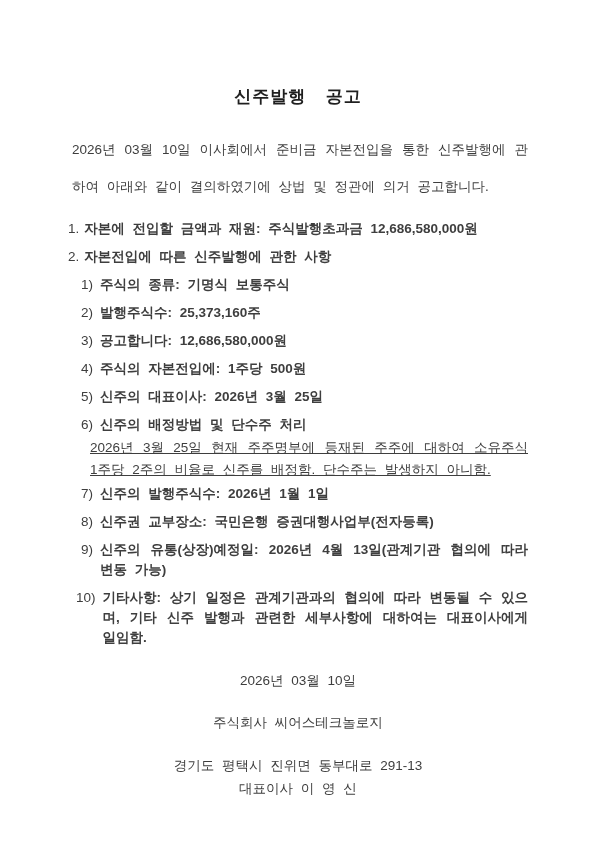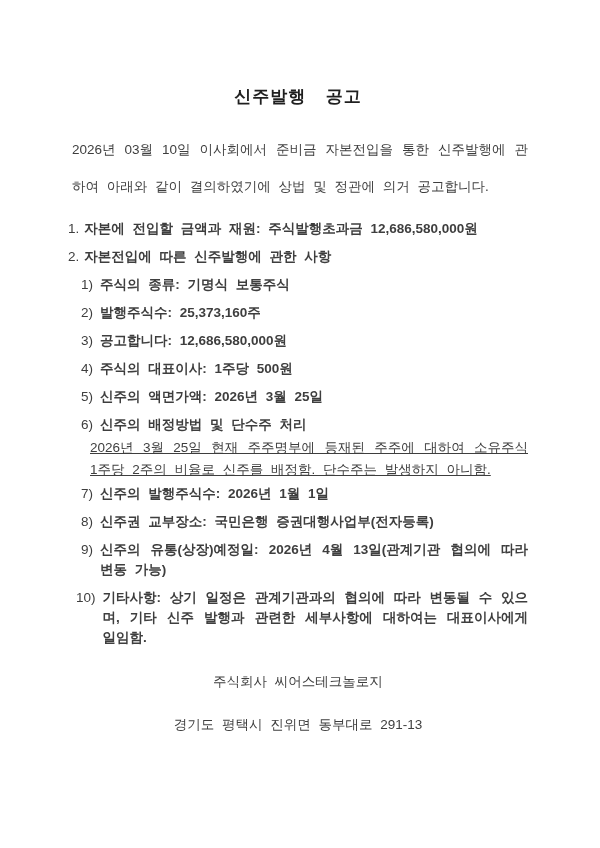--- a/index.html
+++ b/index.html
@@ -117,7 +117,7 @@
 
   <div class="item sub">
     <span class="num">4)</span>
-    <span class="txt">주식의 대표이사: 1주당 500원</span>
+    <span class="txt">주식의 자본전입에: 1주당 500원</span>
   </div>
 
   <div class="item sub">

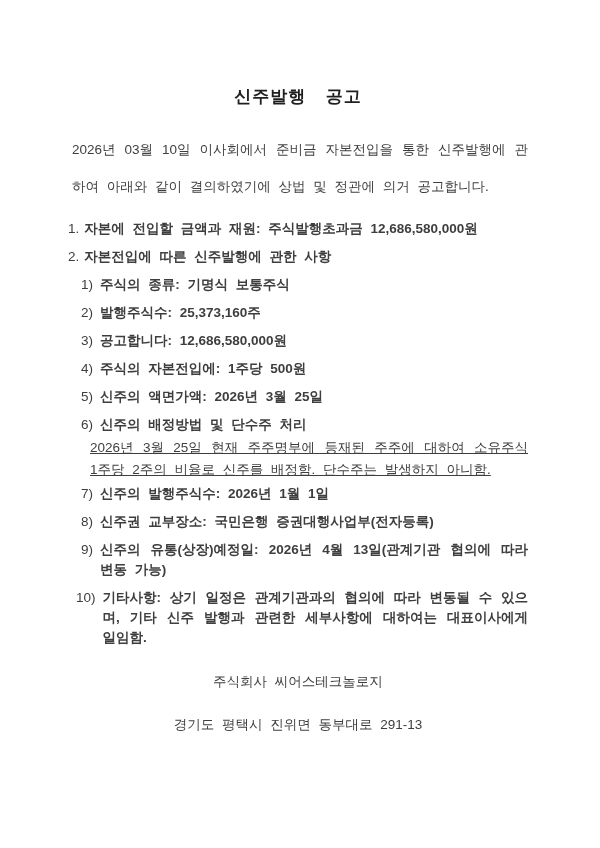--- a/index.html
+++ b/index.html
@@ -122,7 +122,7 @@
 
   <div class="item sub">
     <span class="num">5)</span>
-    <span class="txt">신주의 액면가액: 2026년 3월 25일</span>
+    <span class="txt">신주의 대표이사: 2026년 3월 25일</span>
   </div>
 
   <div class="item sub tight">

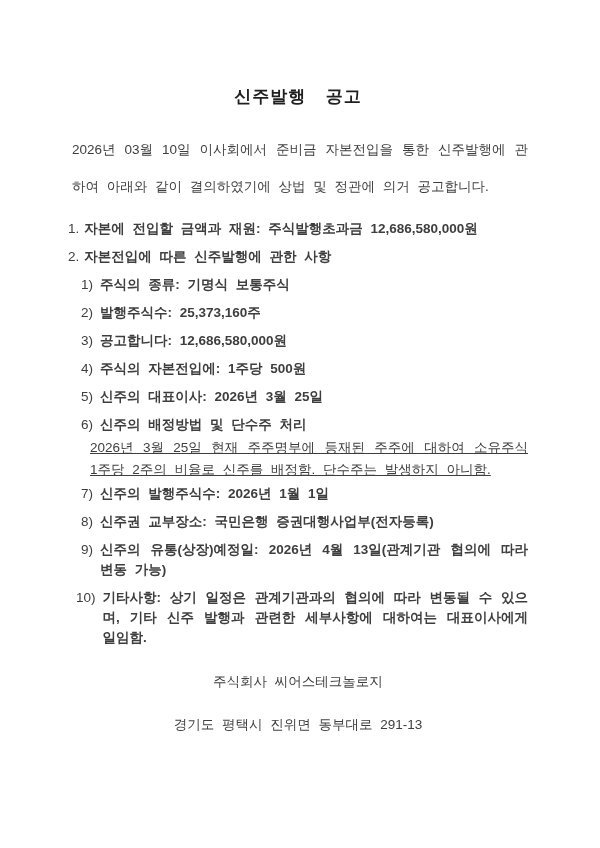--- a/index.html
+++ b/index.html
@@ -153,6 +153,7 @@
   </div>
 
   <div class="footer">
+    <div class="date">2026년 03월 10일</div>
     <div class="company">주식회사 씨어스테크놀로지</div>
     <div class="address">경기도 평택시 진위면 동부대로 291-13</div>
   </div>

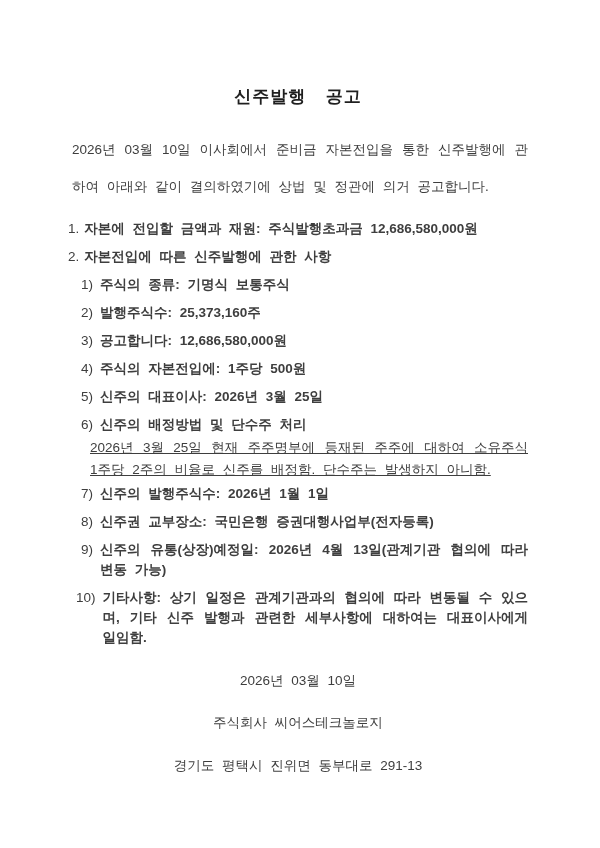--- a/index.html
+++ b/index.html
@@ -156,6 +156,7 @@
     <div class="date">2026년 03월 10일</div>
     <div class="company">주식회사 씨어스테크놀로지</div>
     <div class="address">경기도 평택시 진위면 동부대로 291-13</div>
+    <div class="ceo">대표이사 이 영 신</div>
   </div>
 
 </div>

